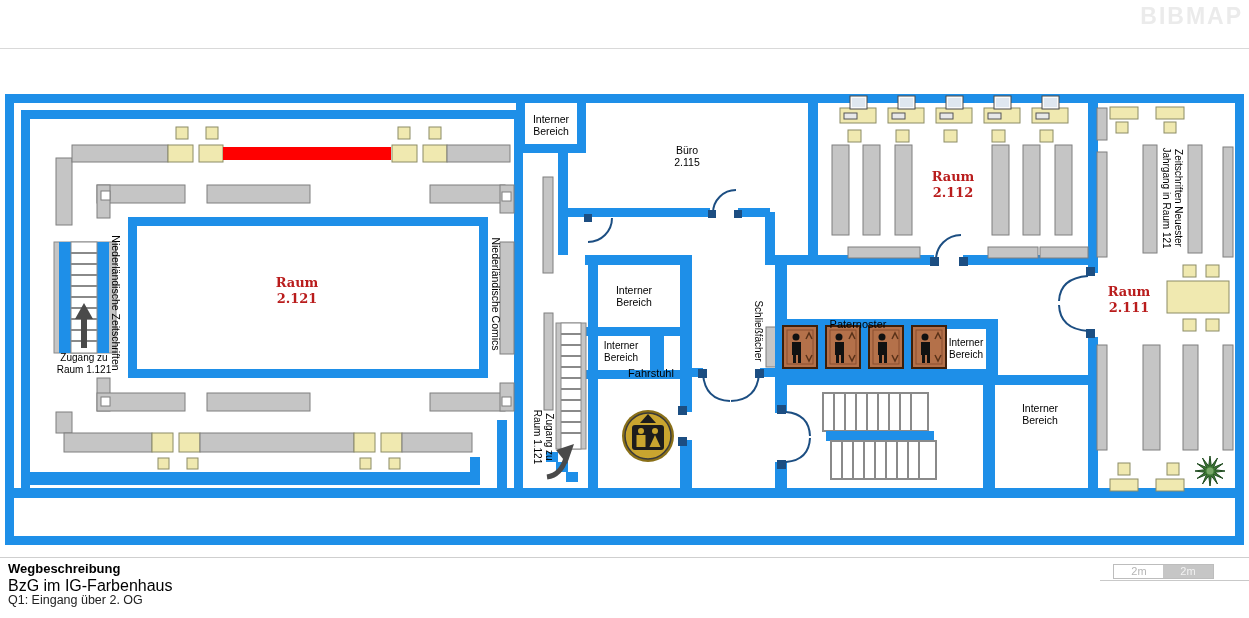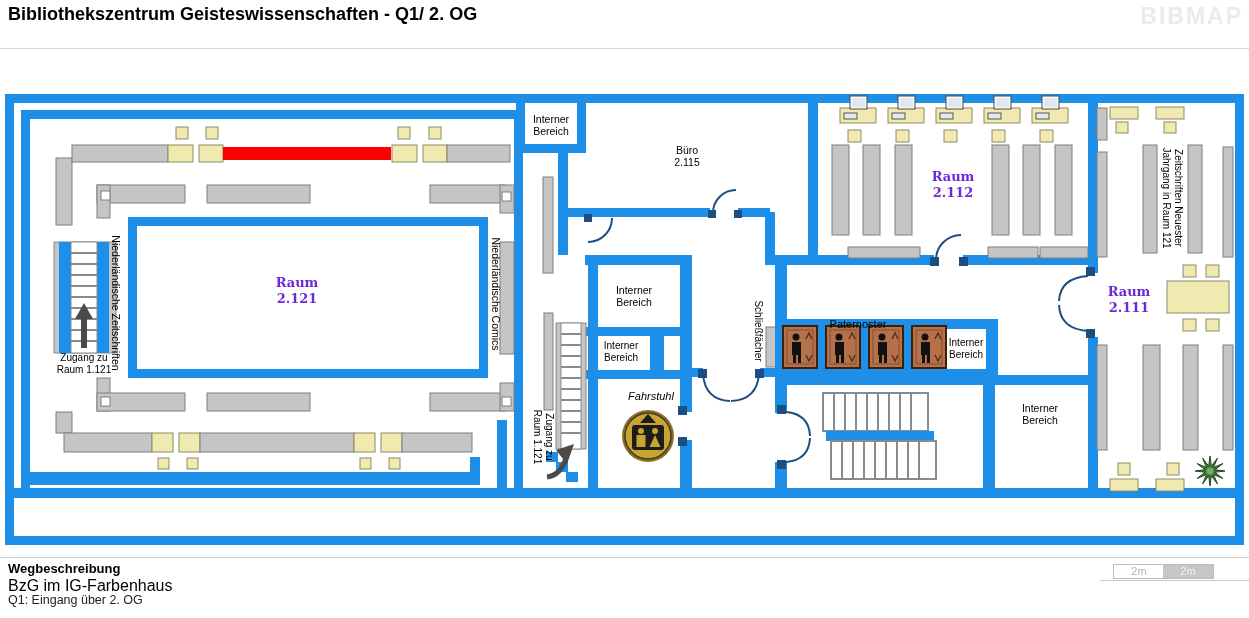--- a/index.html
+++ b/index.html
@@ -43,7 +43,6 @@
 
 <div id="page">
 
-  <div class="abs" id="title">Bibliothekszentrum Geisteswissenschaften - Q1/ 2. OG</div>
   <div class="abs" id="logo">BIBMAP</div>
   <div class="abs hr1"></div>
 

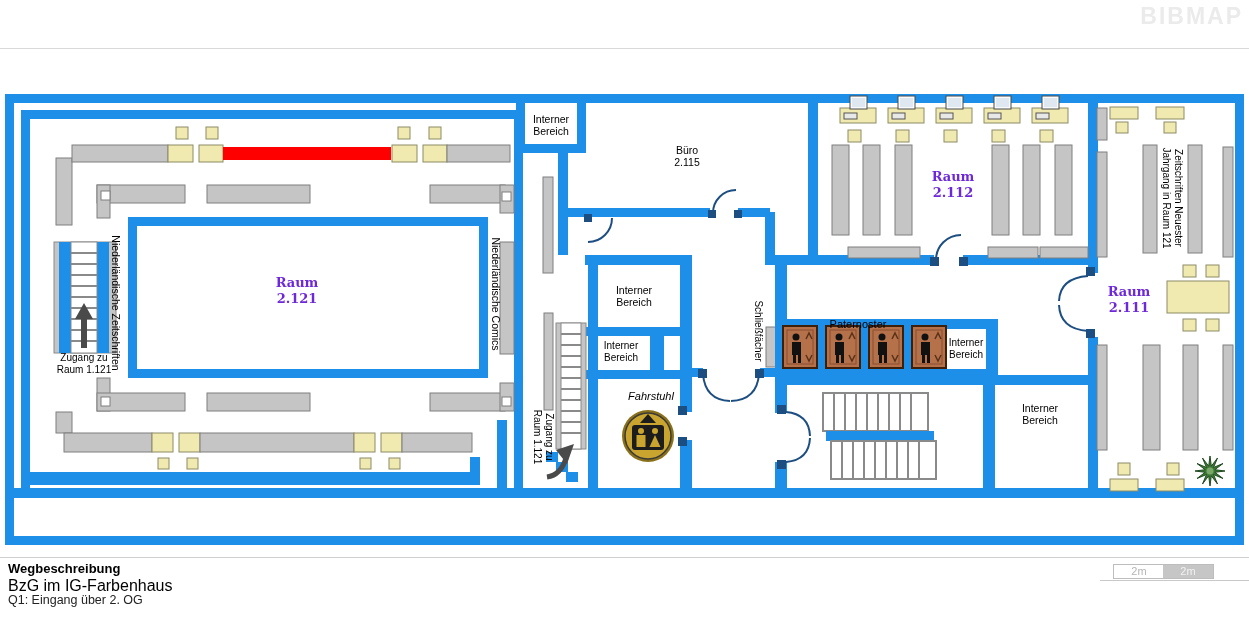--- a/index.html
+++ b/index.html
@@ -15,7 +15,7 @@
   .lbl{position:absolute;transform:translate(-50%,-50%);text-align:center;
        white-space:pre-line;color:#000;font-size:10.5px;line-height:1.18;}
   .lbl.rot{transform:translate(-50%,-50%) rotate(90deg);white-space:pre;}
-  .lbl.room{font-family:"DejaVu Serif",serif;font-weight:bold;color:#6d28d9;
+  .lbl.room{font-family:"DejaVu Serif",serif;font-weight:bold;color:#b91c1c;
             font-size:13px;line-height:1.25;}
   .lbl.w56{width:56px;}
   .lbl.w60{width:60px;}

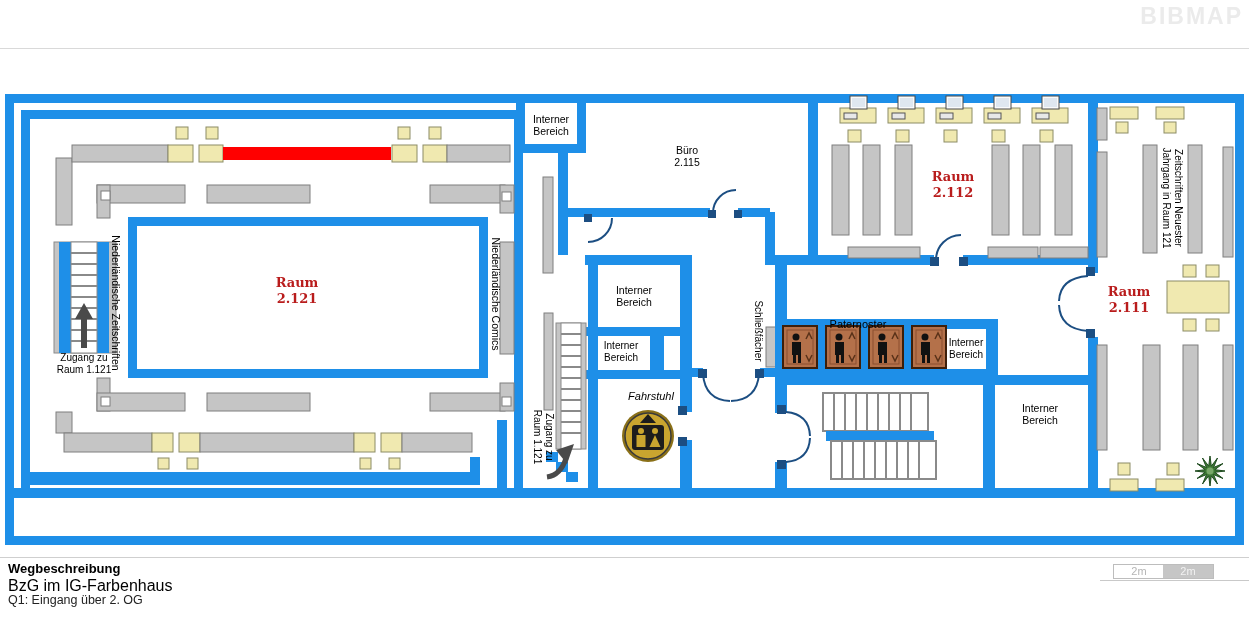--- a/index.html
+++ b/index.html
@@ -401,7 +401,7 @@
   <div class="lbl w56" style="left:621px;top:352px;font-size:10px;">Interner Bereich</div>
   <div class="lbl w56" style="left:966px;top:349px;font-size:10px;">Interner Bereich</div>
   <div class="lbl w60" style="left:1040px;top:414px;">Interner Bereich</div>
-  <div class="lbl" style="left:651px;top:396px;font-size:11px;font-style:italic;">Fahrstuhl</div>
+  <div class="lbl" style="left:651px;top:373px;font-size:11px;">Fahrstuhl</div>
   <div class="lbl" style="left:858px;top:324px;font-size:11px;">Paternoster</div>
   <div class="lbl rot" style="left:758px;top:331px;font-size:10px;">Schließfächer</div>
   <div class="lbl rot" style="left:116px;top:303px;">Niederländische Zeitschriften</div>

